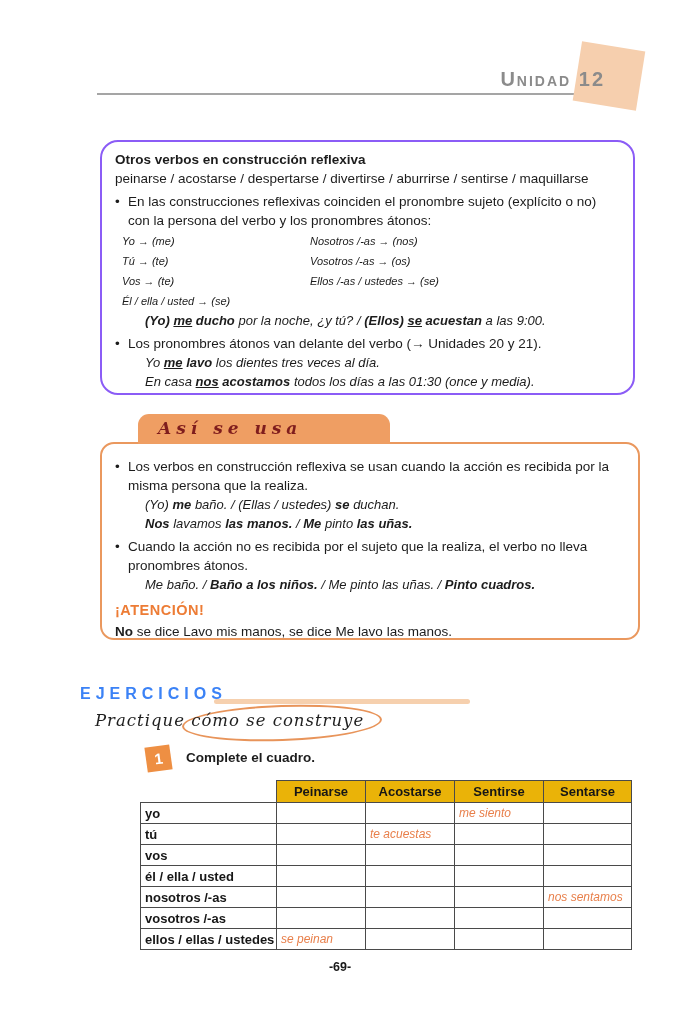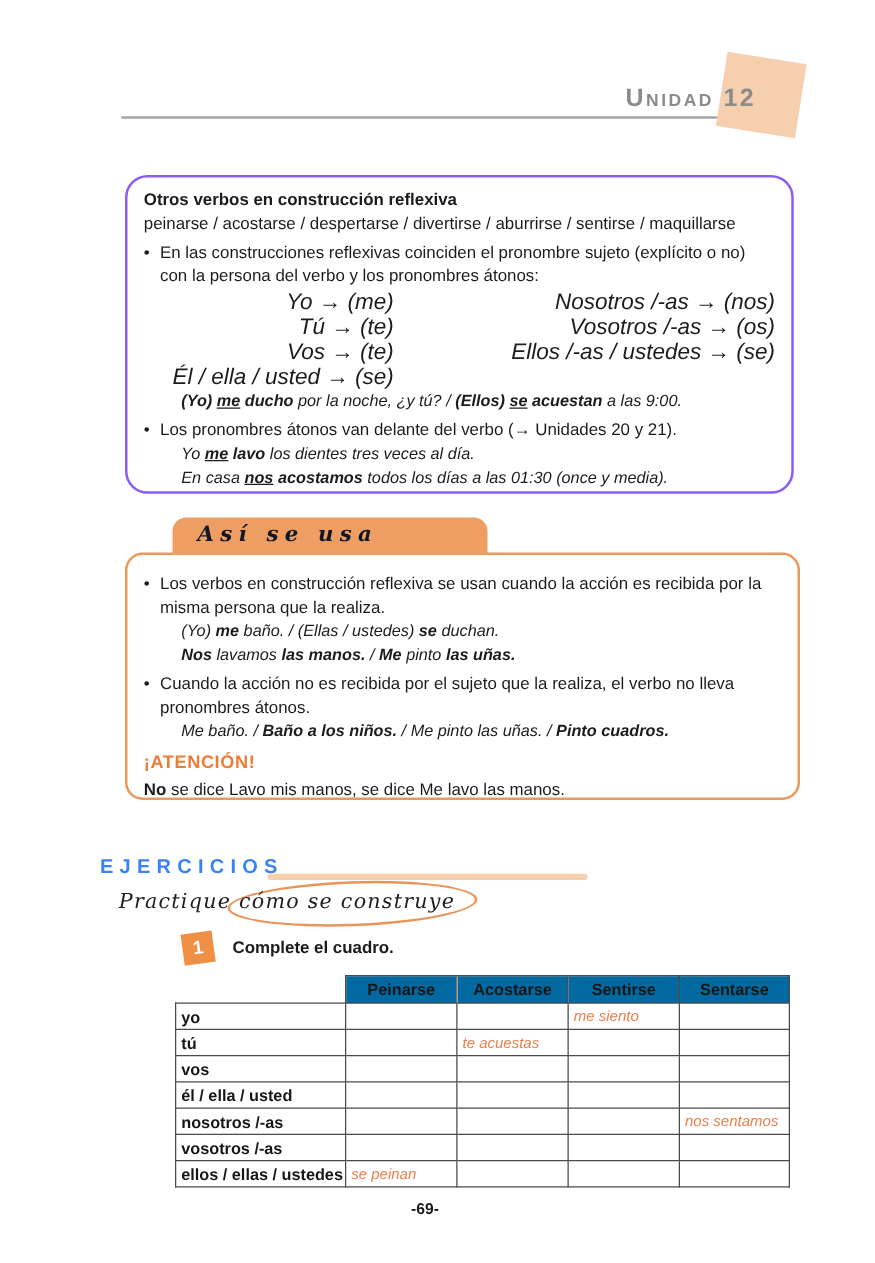--- a/index.html
+++ b/index.html
@@ -20,7 +20,7 @@
   .bullet{display:flex;margin-top:4px;}
   .bullet .dot{width:13px;flex:none;}
   .bullet .btxt{flex:1;}
-  .pronouns{display:flex;margin-left:12px;margin-top:1px;font-style:italic;font-size:18px;line-height:20px;text-align:right;}
+  .pronouns{display:flex;margin-left:7px;margin-top:1px;font-style:italic;font-size:11px;line-height:20px;}
   .pcol1{width:188px;flex:none;}
   .pcol2{flex:1;}
   .ex{font-style:italic;font-size:13px;line-height:19px;margin-left:30px;}

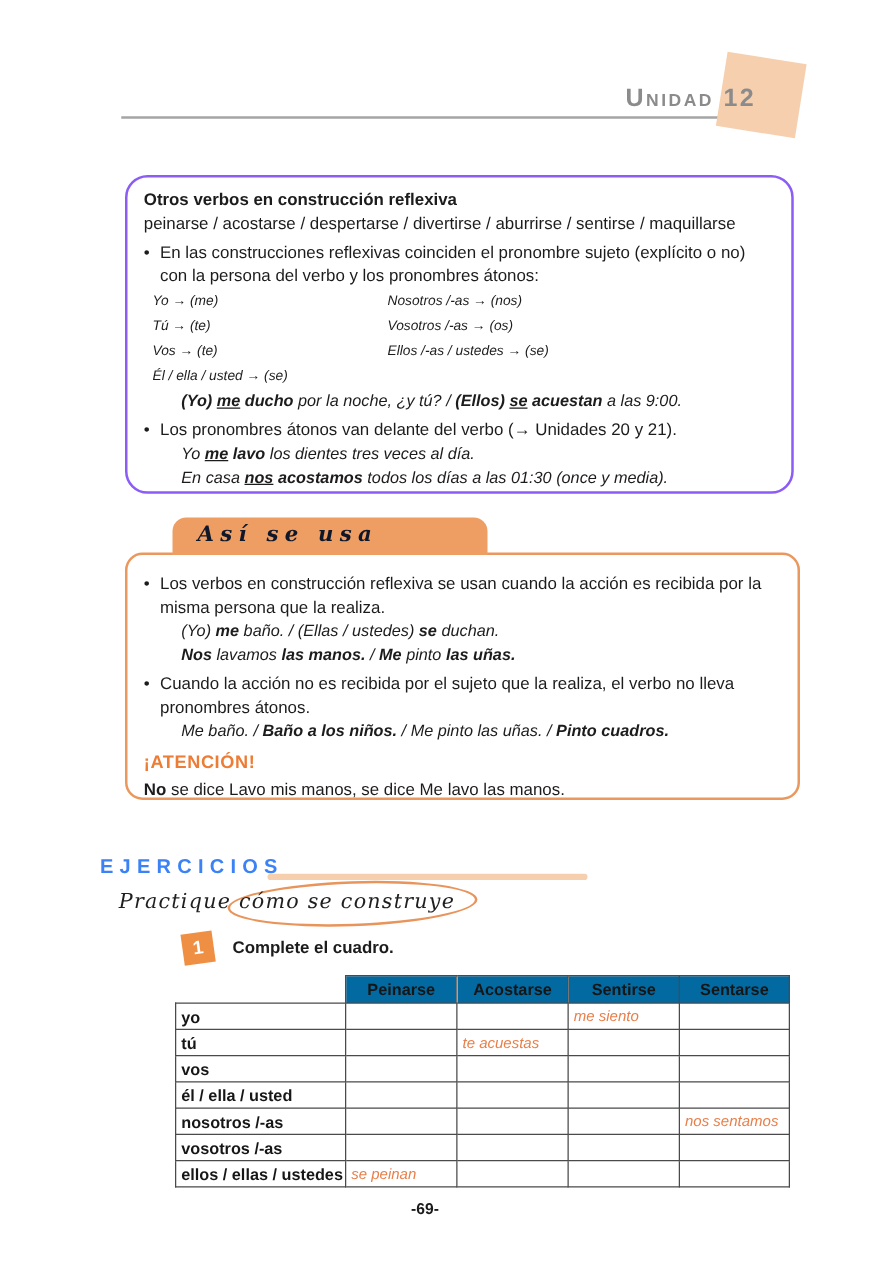--- a/index.html
+++ b/index.html
@@ -31,7 +31,7 @@
 
   
   .usage-tab{position:absolute;left:138px;top:414px;width:252px;height:30px;background:#ef9e63;
-             border-radius:11px 11px 0 0;z-index:2;color:#0f172a;
+             border-radius:11px 11px 0 0;z-index:2;color:#7f1d1d;
              font-family:"DejaVu Serif","Liberation Serif",serif;font-style:italic;font-weight:600;
              font-size:17px;letter-spacing:5px;line-height:29px;padding-left:20px;box-sizing:border-box;}
   .box2{position:absolute;left:100px;top:442px;width:540px;height:198px;box-sizing:border-box;z-index:1;

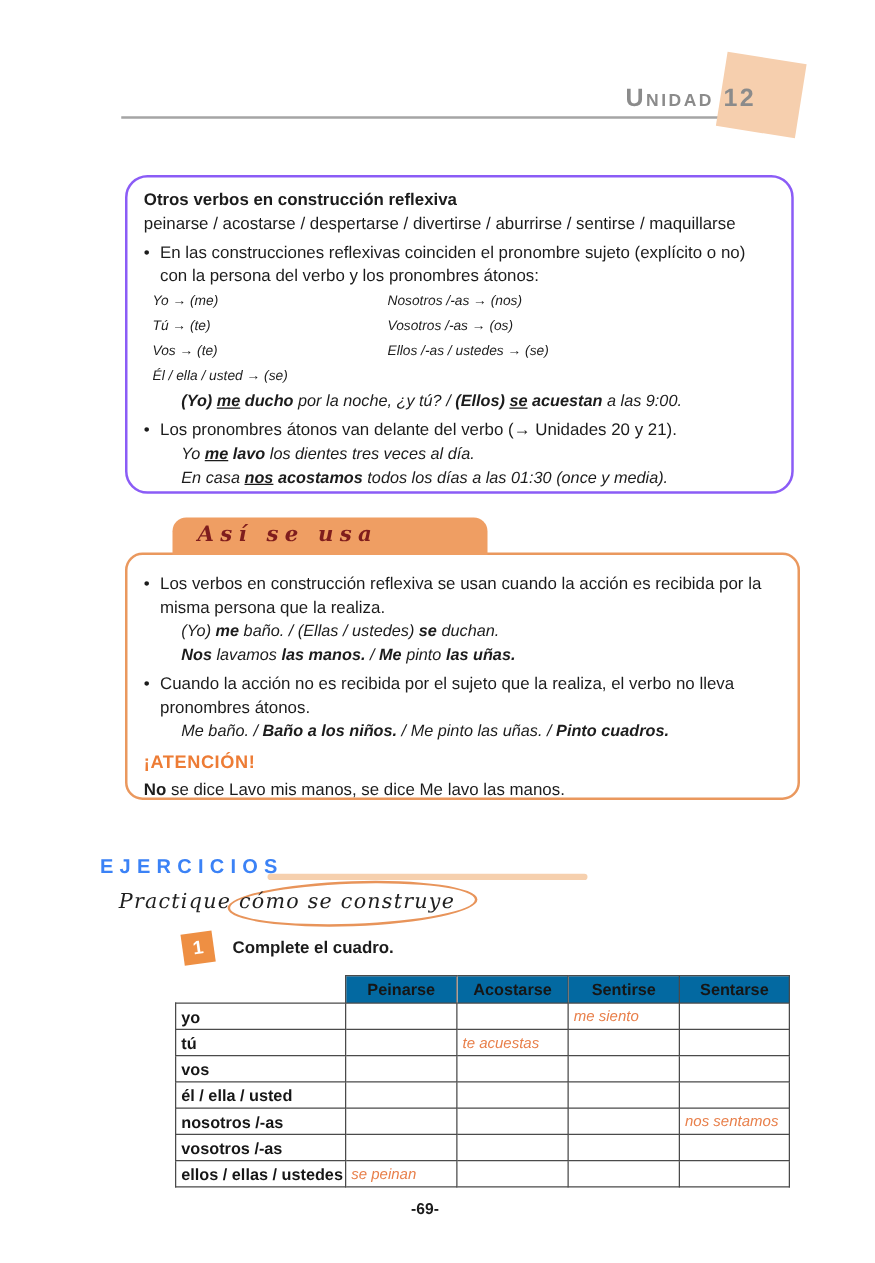--- a/index.html
+++ b/index.html
@@ -56,7 +56,7 @@
   
   .conj-table{position:absolute;left:140px;top:780px;width:491px;border-collapse:collapse;table-layout:fixed;}
   .conj-table th,.conj-table td{border:1.5px solid #4a4a4a;padding:0 0 0 4px;overflow:hidden;white-space:nowrap;}
-  .conj-table th{background:#0369a1;font-weight:bold;font-size:13px;color:#161616;
+  .conj-table th{background:#eab308;font-weight:bold;font-size:13px;color:#161616;
                  text-align:center;height:21px;padding:0;}
   .conj-table th.ghost{border:none;background:transparent;}
   .conj-table td{height:20px;font-size:13px;}

